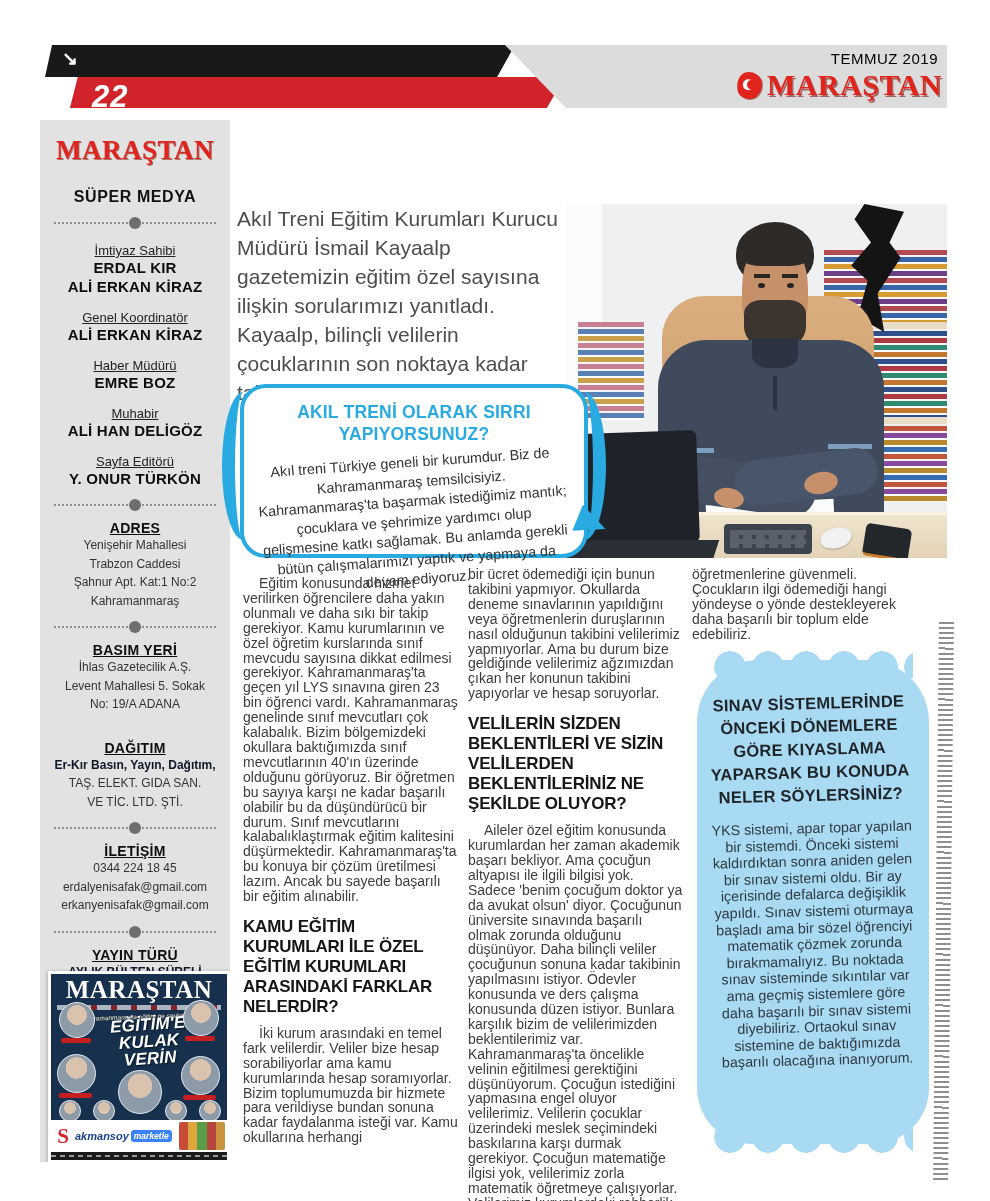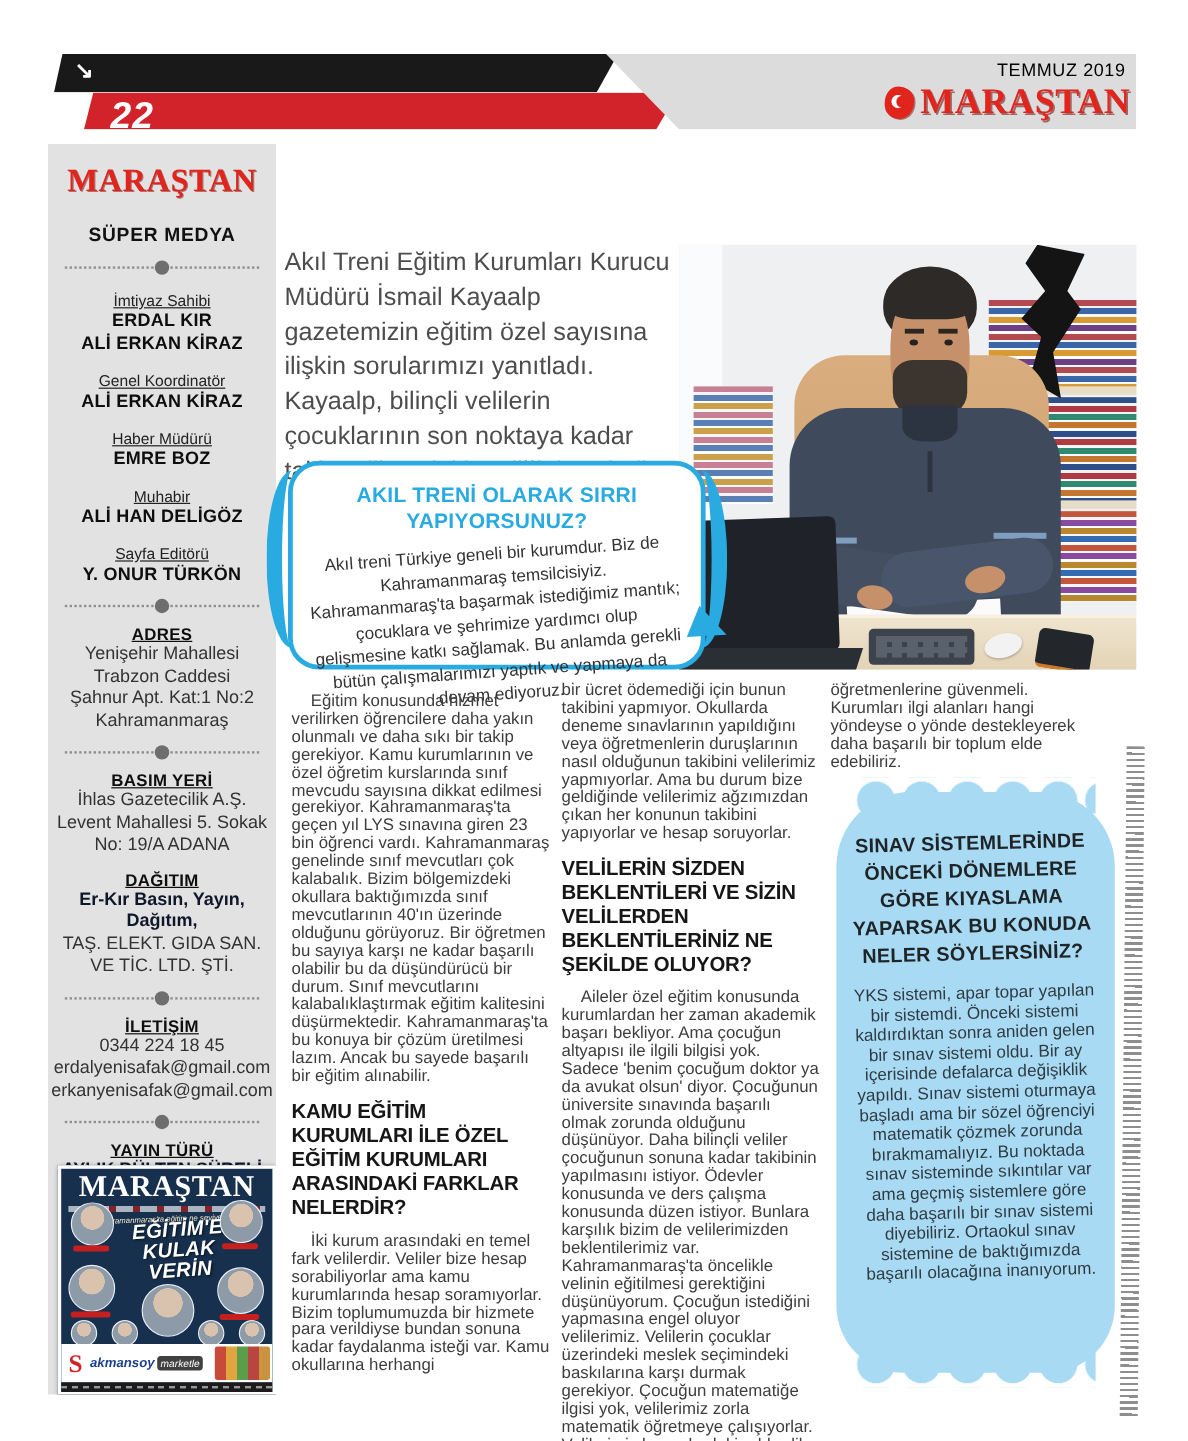--- a/index.html
+++ b/index.html
@@ -36,7 +36,7 @@
   .role-label{margin-top:14px;font-size:13px;color:#222;text-decoration:underline;}
   .role-name{font-size:15px;font-weight:bold;line-height:19px;color:#0e0e0e;letter-spacing:.2px;}
   .sec-title{margin-top:9px;font-size:14px;font-weight:bold;text-decoration:underline;color:#0e0e0e;letter-spacing:.3px;}
-  .sec-line{font-size:15px;line-height:18.5px;color:#333;}
+  .sec-line{font-size:12px;line-height:18.5px;color:#333;}
   .sec-line.b{font-weight:bold;color:#0f172a;}
   .gap18{margin-top:11px;text-align:center;}
   .sb-note{margin:14px 12px 0;font-size:13.2px;line-height:17.5px;color:#333;}

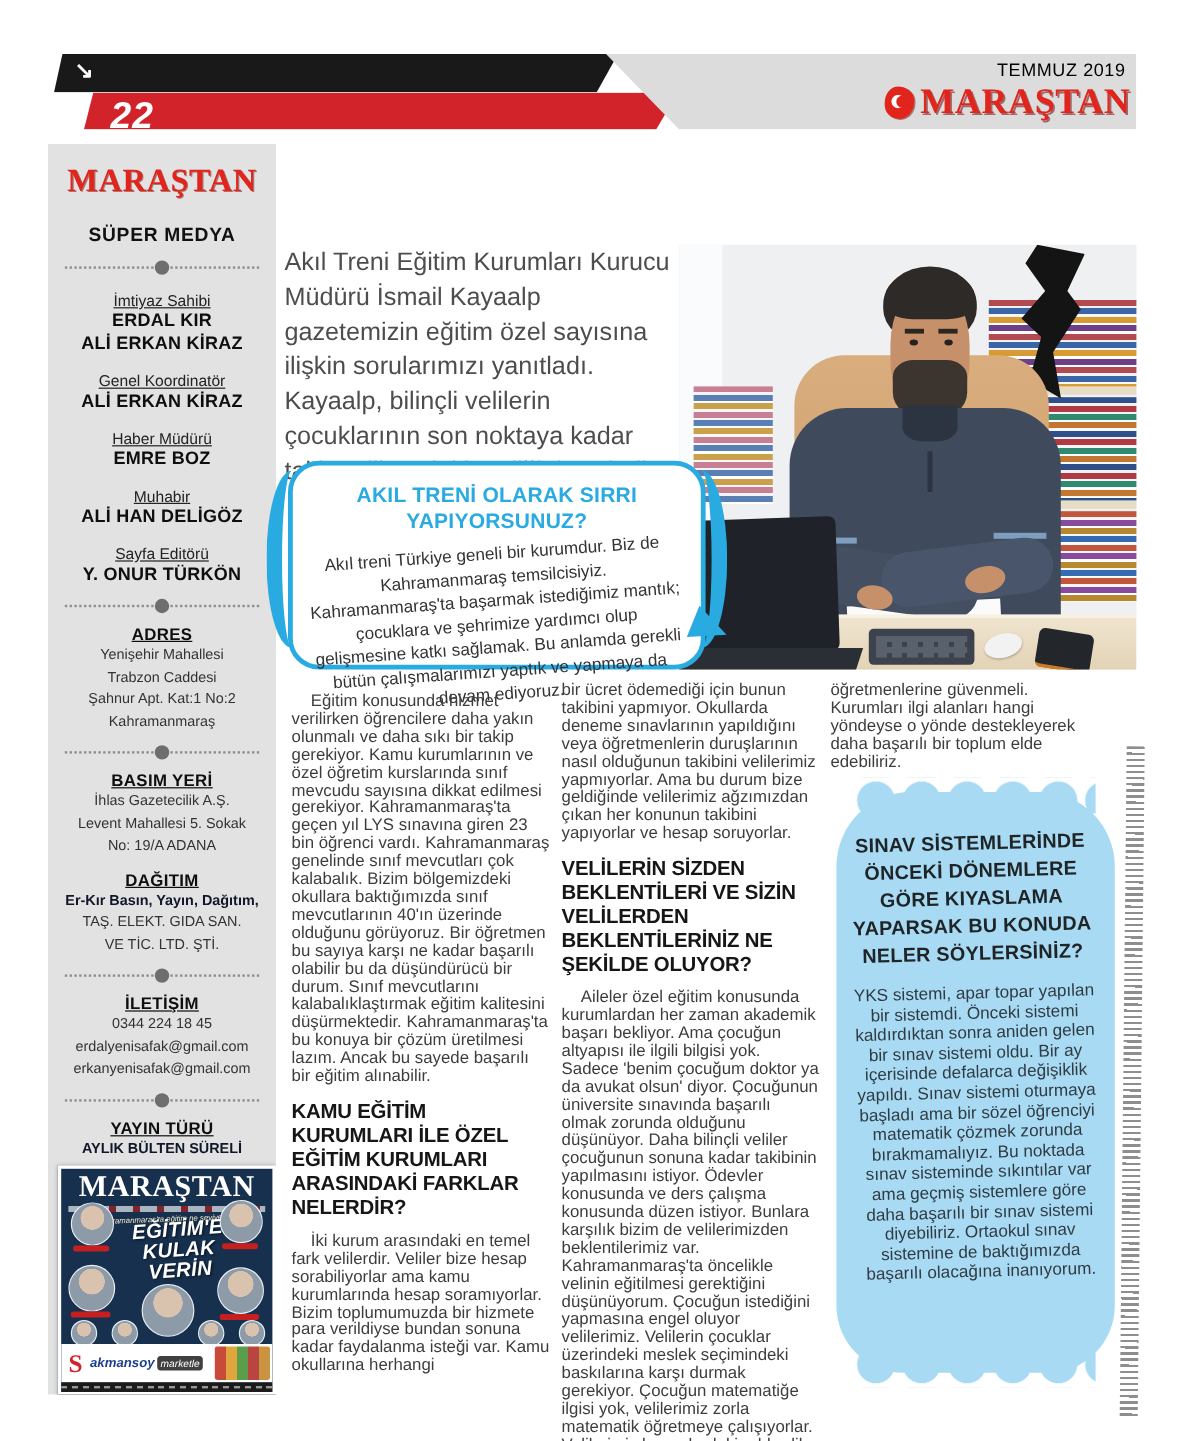--- a/index.html
+++ b/index.html
@@ -273,7 +273,7 @@
   </div>
 
   <div class="abs col col3">
-    <div class="p" style="margin-top:0;">öğretmenlerine güvenmeli. Kurumları ilgi alanları hangi yöndeyse o yönde destekleyerek daha başarılı bir toplum elde edebiliriz.</div>
+    <div class="p" style="margin-top:0;">öğretmenlerine güvenmeli. Çocukların ilgi ödemediği hangi yöndeyse o yönde destekleyerek daha başarılı bir toplum elde edebiliriz.</div>
   </div>
 
   <div class="abs cloud">

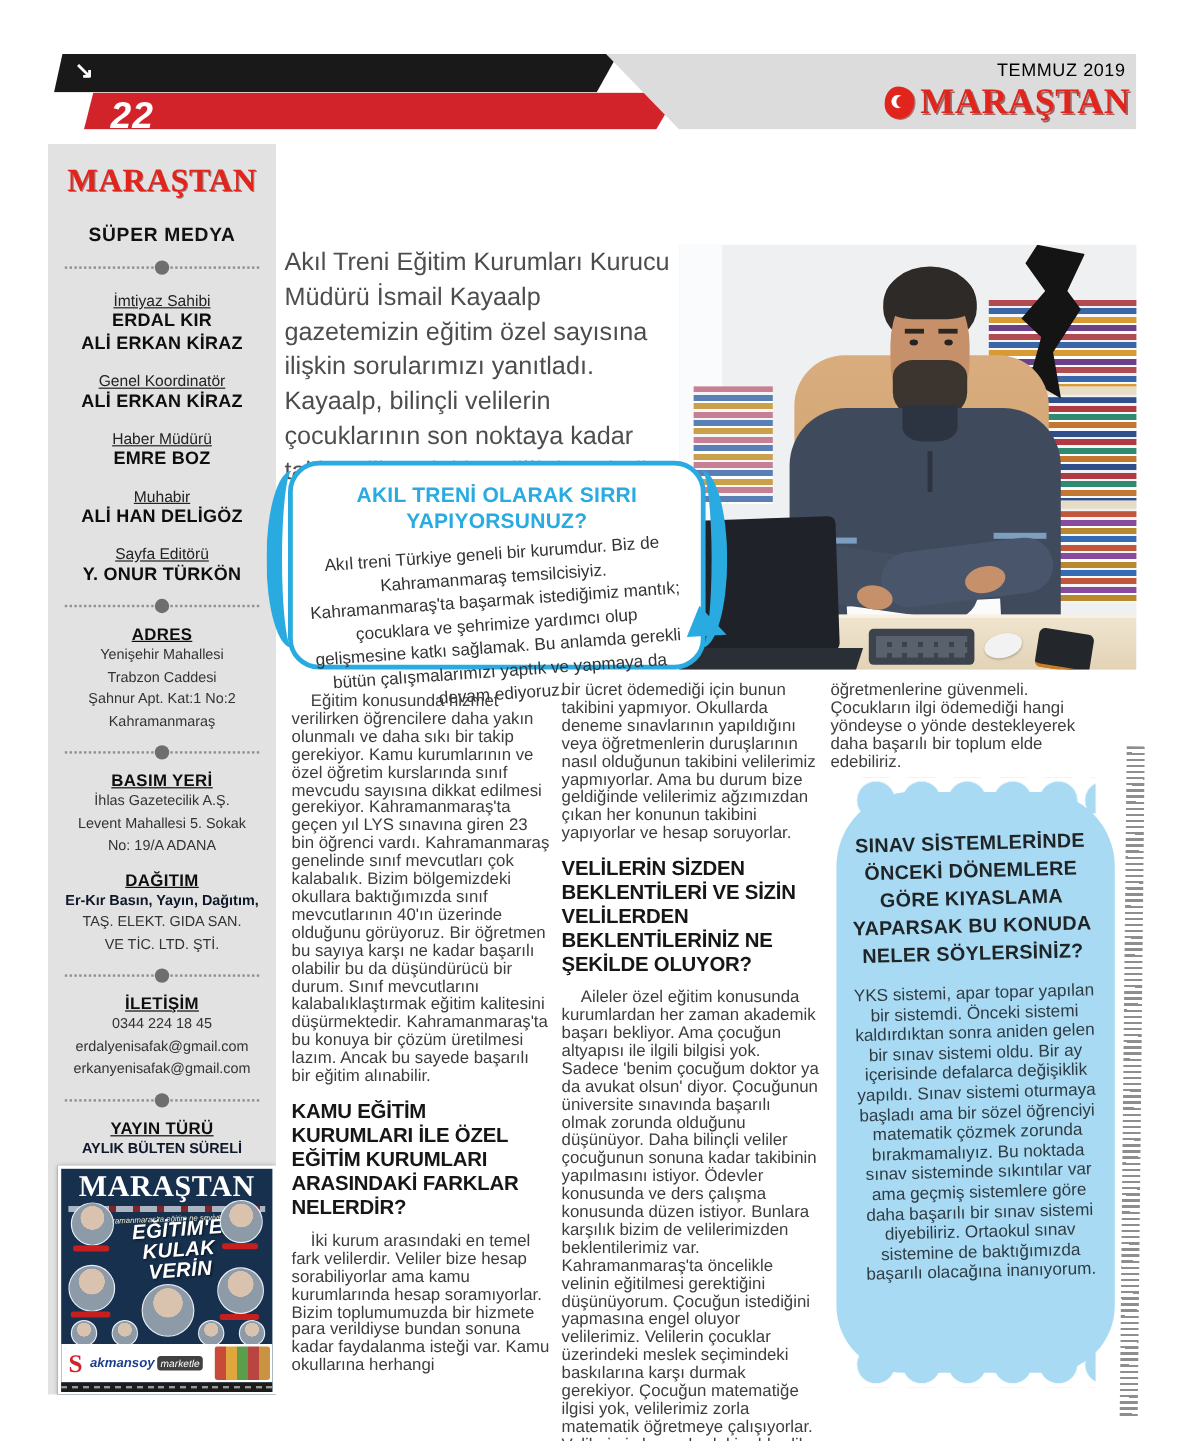--- a/index.html
+++ b/index.html
@@ -38,7 +38,7 @@
   .sec-title{margin-top:9px;font-size:14px;font-weight:bold;text-decoration:underline;color:#0e0e0e;letter-spacing:.3px;}
   .sec-line{font-size:12px;line-height:18.5px;color:#333;}
   .sec-line.b{font-weight:bold;color:#0f172a;}
-  .gap18{margin-top:11px;text-align:center;}
+  .gap18{margin-top:26px;text-align:center;}
   .sb-note{margin:14px 12px 0;font-size:13.2px;line-height:17.5px;color:#333;}
 
   

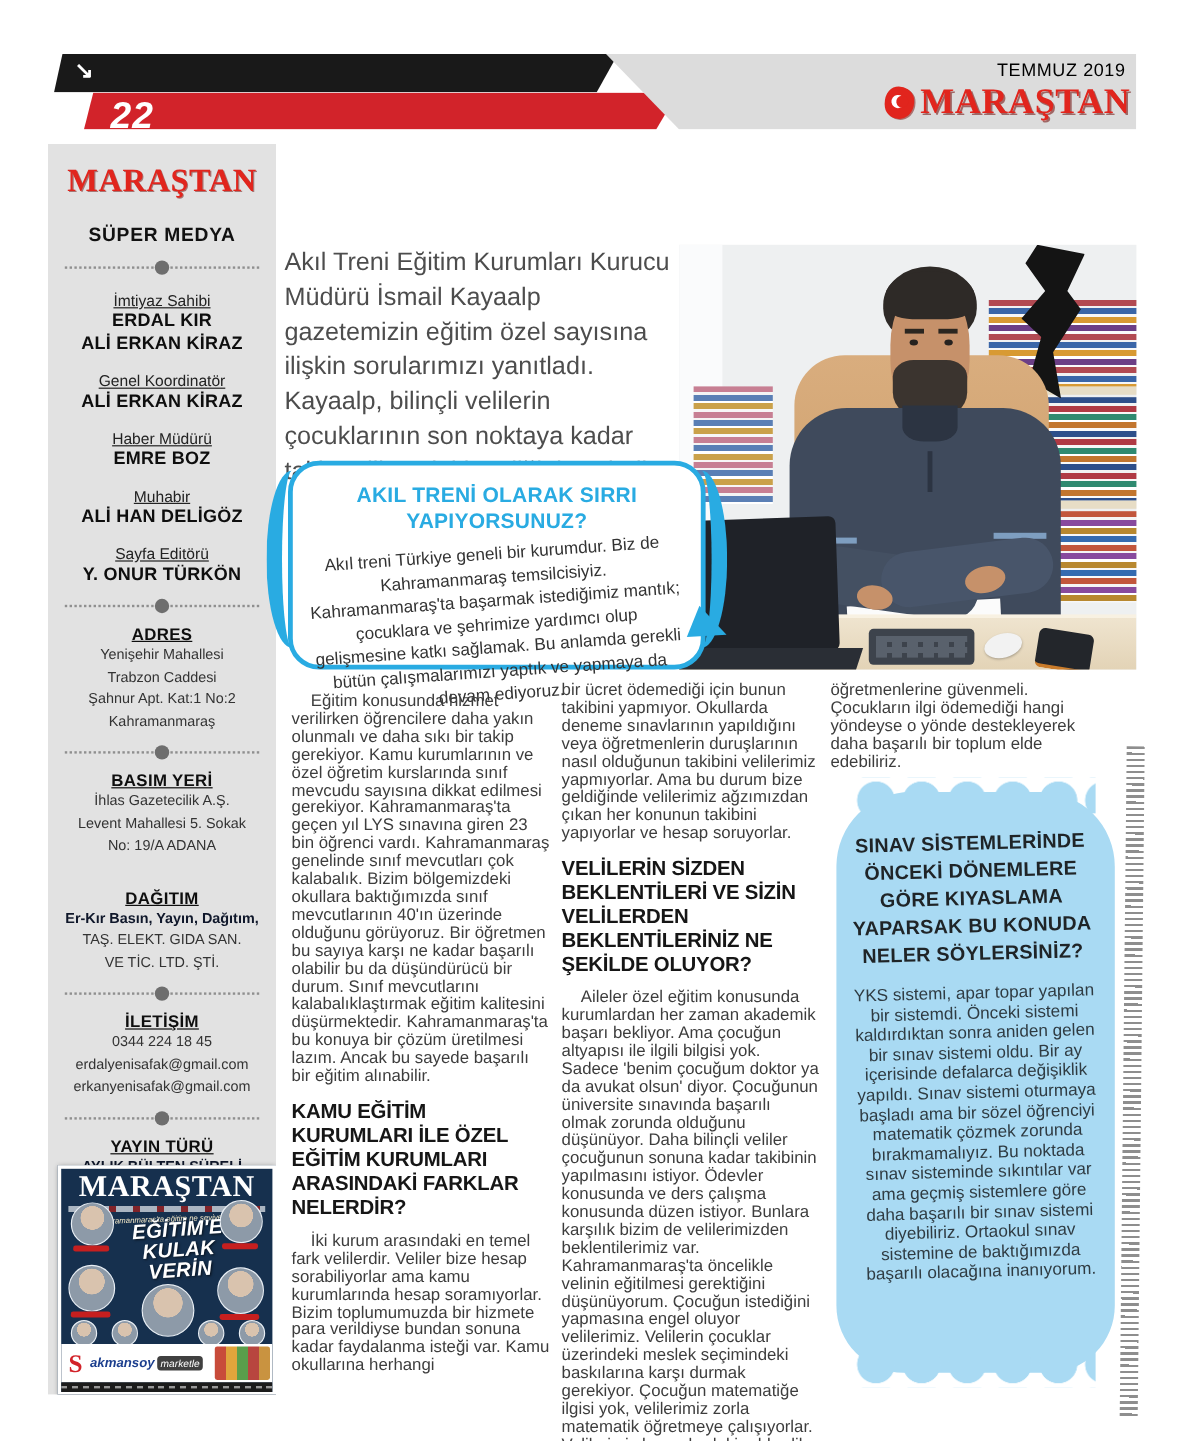--- a/index.html
+++ b/index.html
@@ -56,7 +56,7 @@
   .ad-logo{margin-left:3px;width:18px;height:22px;color:#d2232a;font-family:"Liberation Serif",serif;
            font-weight:bold;font-size:21px;line-height:22px;}
   .ad-brand{margin-left:3px;font-size:11px;font-weight:bold;font-style:italic;color:#1c3f8e;}
-  .ad-word{margin-left:2px;font-size:8.5px;font-weight:normal;font-style:italic;color:#ffffff;background:#404040;
+  .ad-word{margin-left:2px;font-size:8.5px;font-weight:bold;font-style:italic;color:#ffffff;background:#3b82f6;
            border-radius:3px;padding:1px 3px;}
   .ad-mosaic{position:absolute;right:2px;top:2px;width:46px;height:28px;border-radius:2px;
              background:linear-gradient(90deg,#c84b3a 0 20%,#e0a53c 20% 40%,#5a9e4b 40% 60%,#b8453f 60% 80%,#c99340 80% 100%);}

